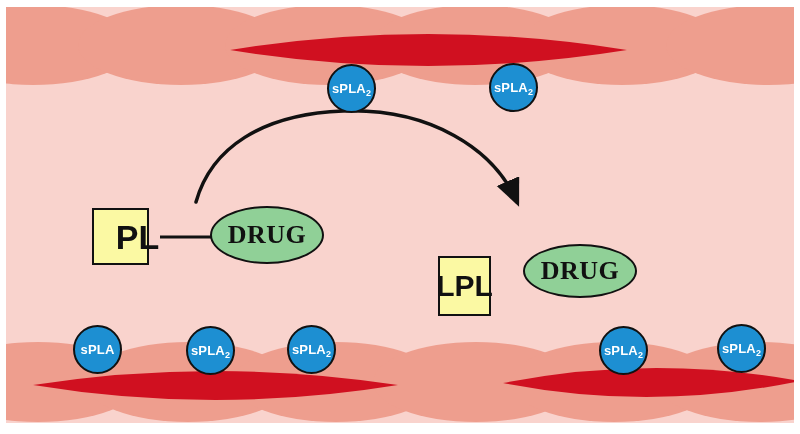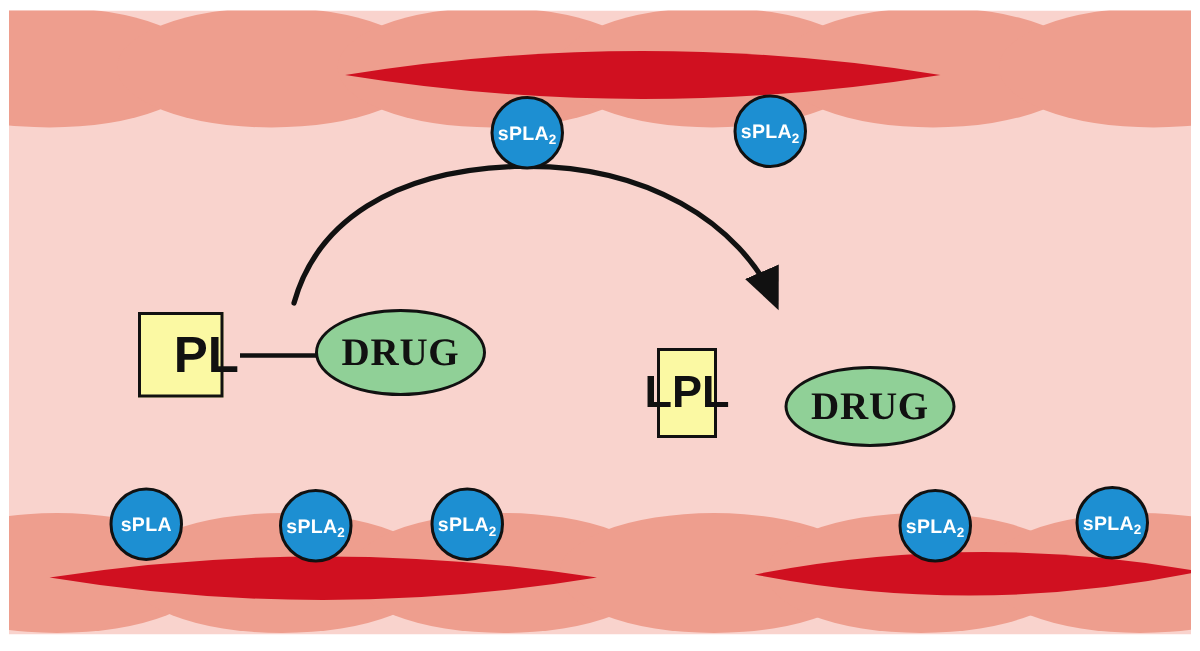--- a/index.html
+++ b/index.html
@@ -49,7 +49,7 @@
 
   .node.pl    { left: 92px; top: 208px; width: 57px;  height: 57px; font-size: 34px; padding-left: 34px; }
   .node.drug1 { left: 210px; top: 206px; width: 114px; height: 58px; font-size: 26px; }
-  .node.lpl   { left: 438px; top: 232px; width: 40px;  height: 60px; font-size: 30px; }
+  .node.lpl   { left: 438px; top: 256px; width: 53px;  height: 60px; font-size: 30px; }
   .node.drug2 { left: 523px; top: 244px; width: 114px; height: 54px; font-size: 26px; }
 
   .enzyme {

